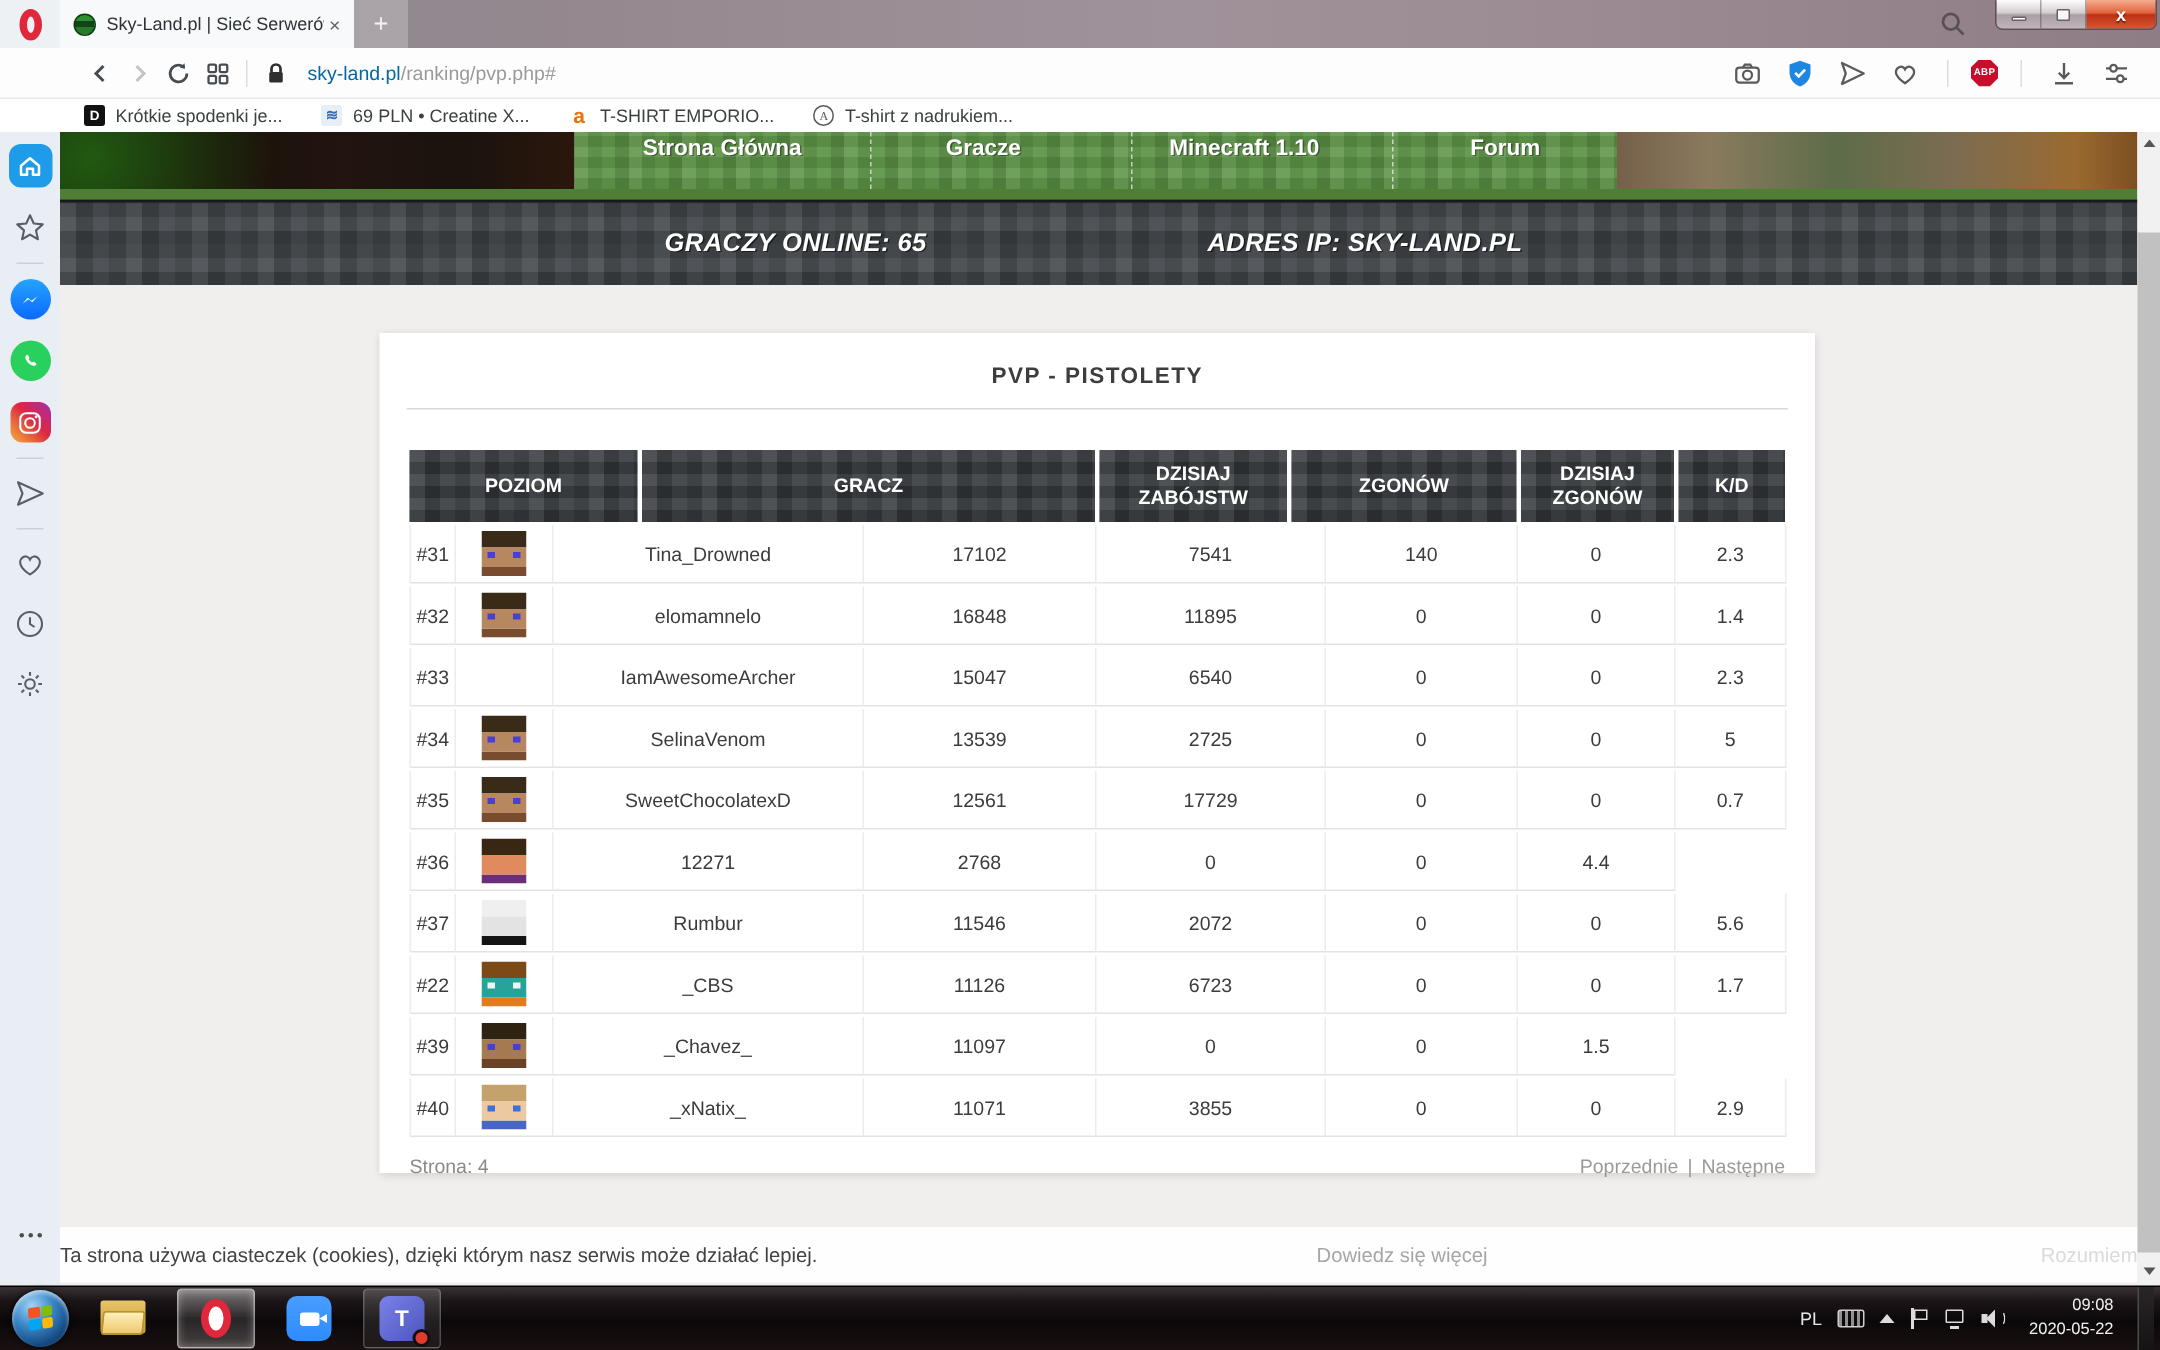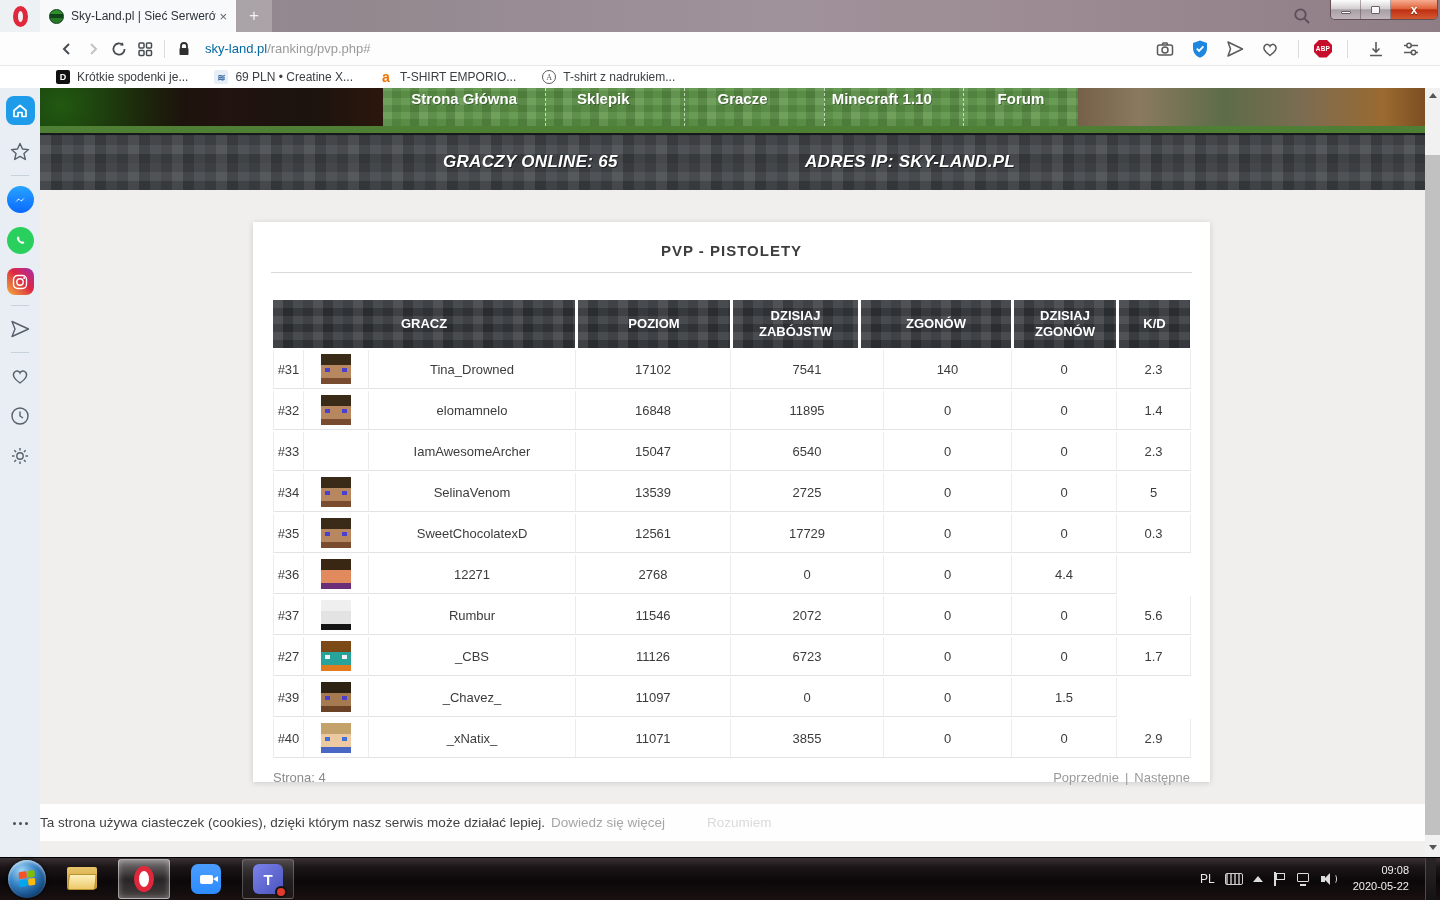--- a/index.html
+++ b/index.html
@@ -396,7 +396,6 @@
       <div class="banner-left"></div>
       <div class="mc-nav">
         <div class="mc-nav-item">Strona Główna</div>
-        <div class="mc-nav-item">Sklepik</div>
         <div class="mc-nav-item">Gracze</div>
         <div class="mc-nav-item">Minecraft 1.10</div>
         <div class="mc-nav-item">Forum</div>

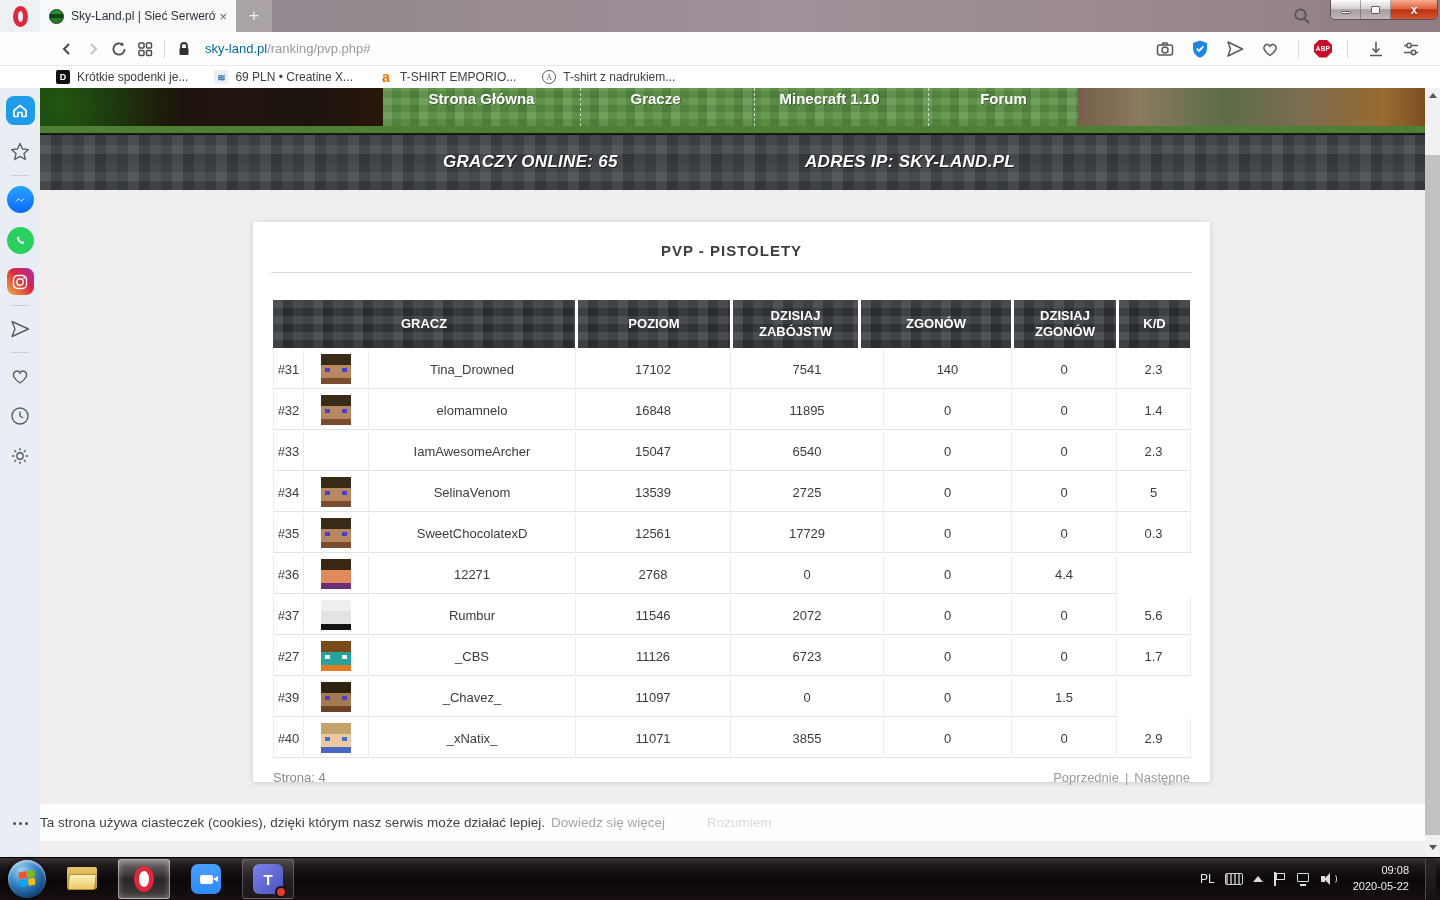--- a/index.html
+++ b/index.html
@@ -414,8 +414,8 @@
       <hr class="panel-hr">
       <div class="rtable">
         <div class="thead">
+          <div class="th h1">POZIOM</div>
           <div class="th h0">GRACZ</div>
-          <div class="th h1">POZIOM</div>
           <div class="th h3">DZISIAJ ZABÓJSTW</div>
           <div class="th h2">ZGONÓW</div>
           <div class="th h4">DZISIAJ ZGONÓW</div>

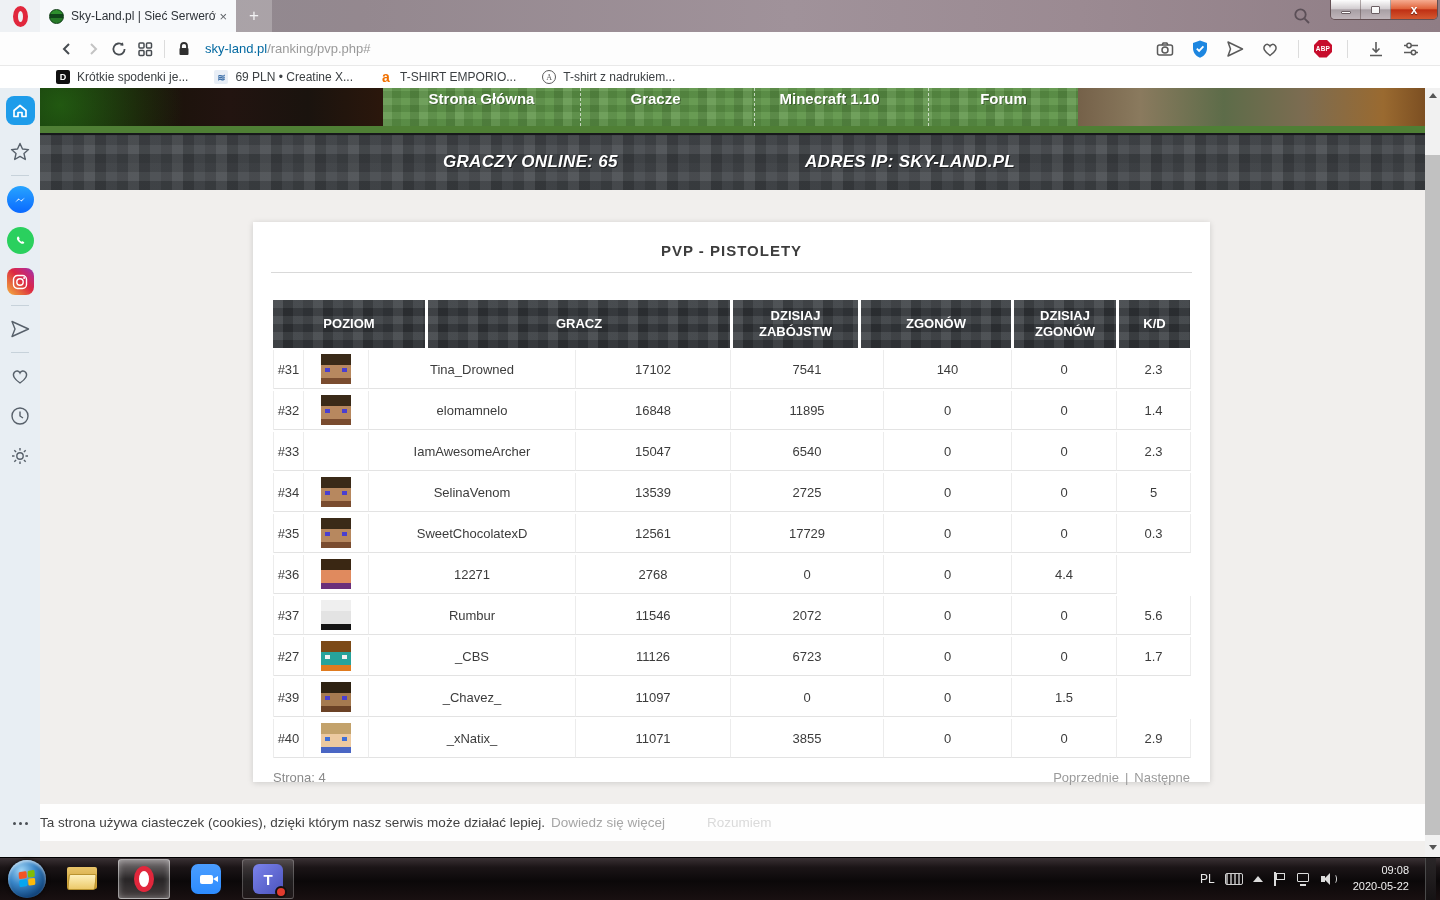--- a/index.html
+++ b/index.html
@@ -506,7 +506,7 @@
               <div class="td td-num">17729</div>
               <div class="td td-num">0</div>
               <div class="td td-num">0</div>
-              <div class="td td-num">0.3</div>
+              <div class="td td-num">0.7</div>
             </div>
             <div class="trow">
               <div class="td td-rank">#36</div>

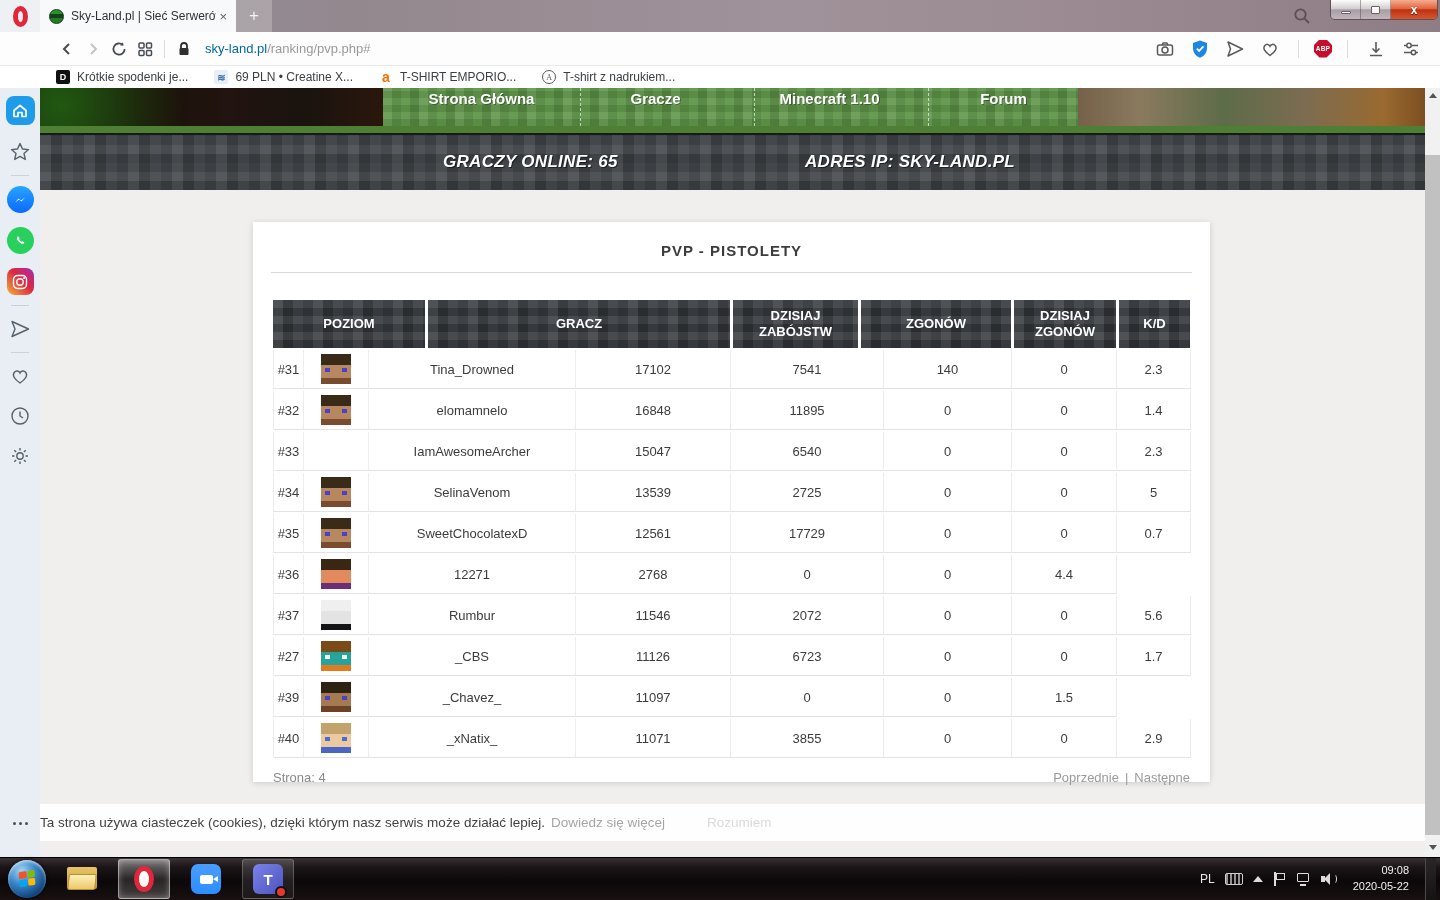--- a/index.html
+++ b/index.html
@@ -540,7 +540,7 @@
               <div class="td td-num">5.6</div>
             </div>
             <div class="trow">
-              <div class="td td-rank">#27</div>
+              <div class="td td-rank">#22</div>
               <div class="td td-avatar">
                 <div class="avatar">
                   <div class="av-hair" style="background: rgb(124, 74, 23);"></div>

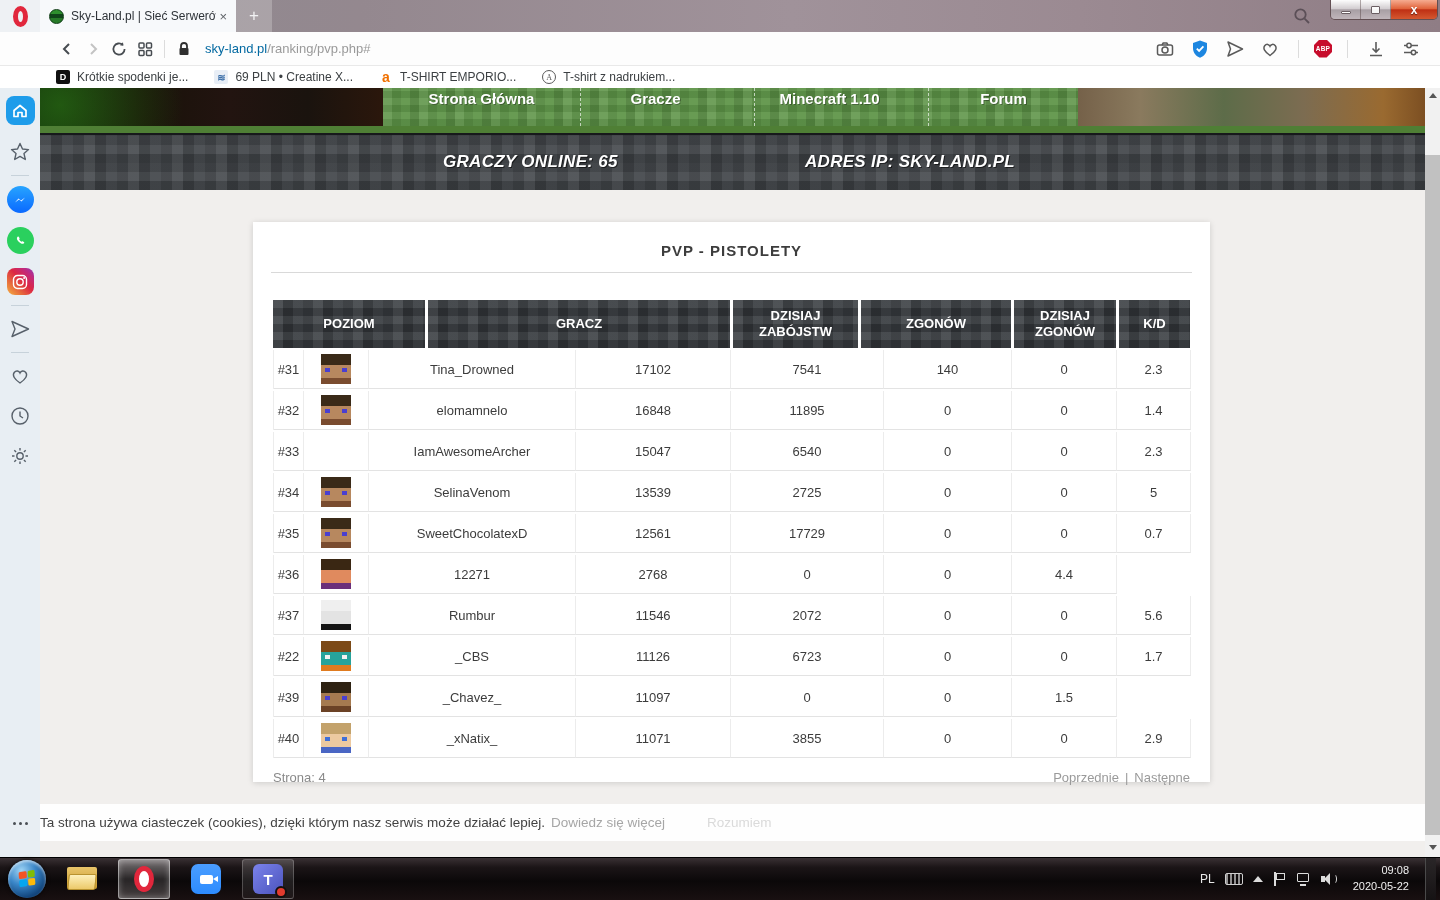--- a/index.html
+++ b/index.html
@@ -126,8 +126,8 @@
   .pag-link { cursor:pointer; }
 
   
-  .cookie-bar { position:absolute; left:0; bottom:16px; width:1385px; height:37px; background:#fefefe;
-    display:flex; align-items:center; justify-content:flex-start; font-size:13.5px; }
+  .cookie-bar { position:absolute; left:0; bottom:2px; width:1385px; height:37px; background:#fefefe;
+    display:flex; align-items:center; justify-content:space-between; font-size:13.5px; }
   .cookie-text { color:#424242; }
   .cookie-link { color:#a6a6a6; margin-left:6px; cursor:pointer; }
   .cookie-btn { color:#dadada; margin-left:42px; cursor:pointer; }

